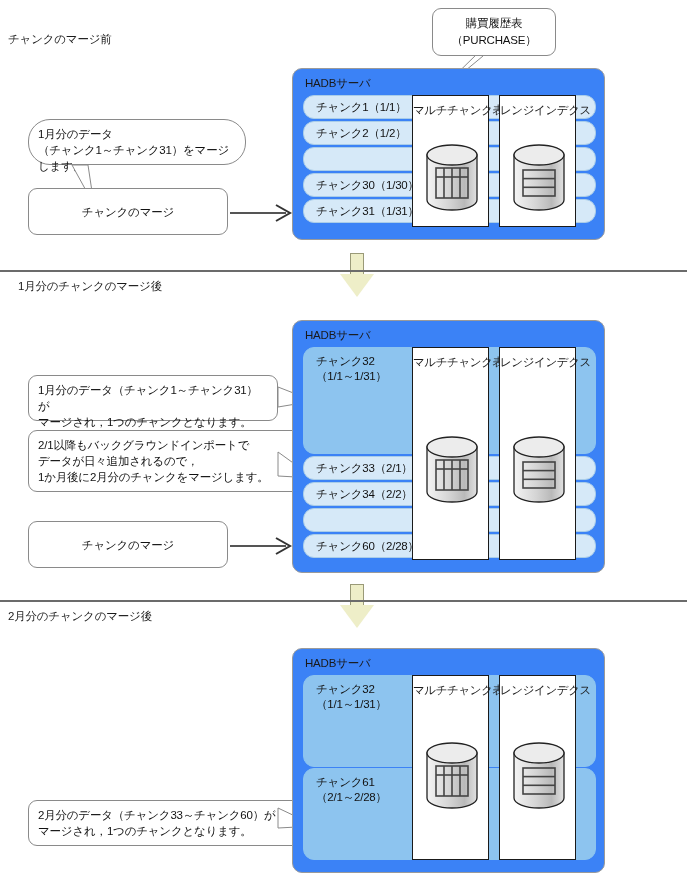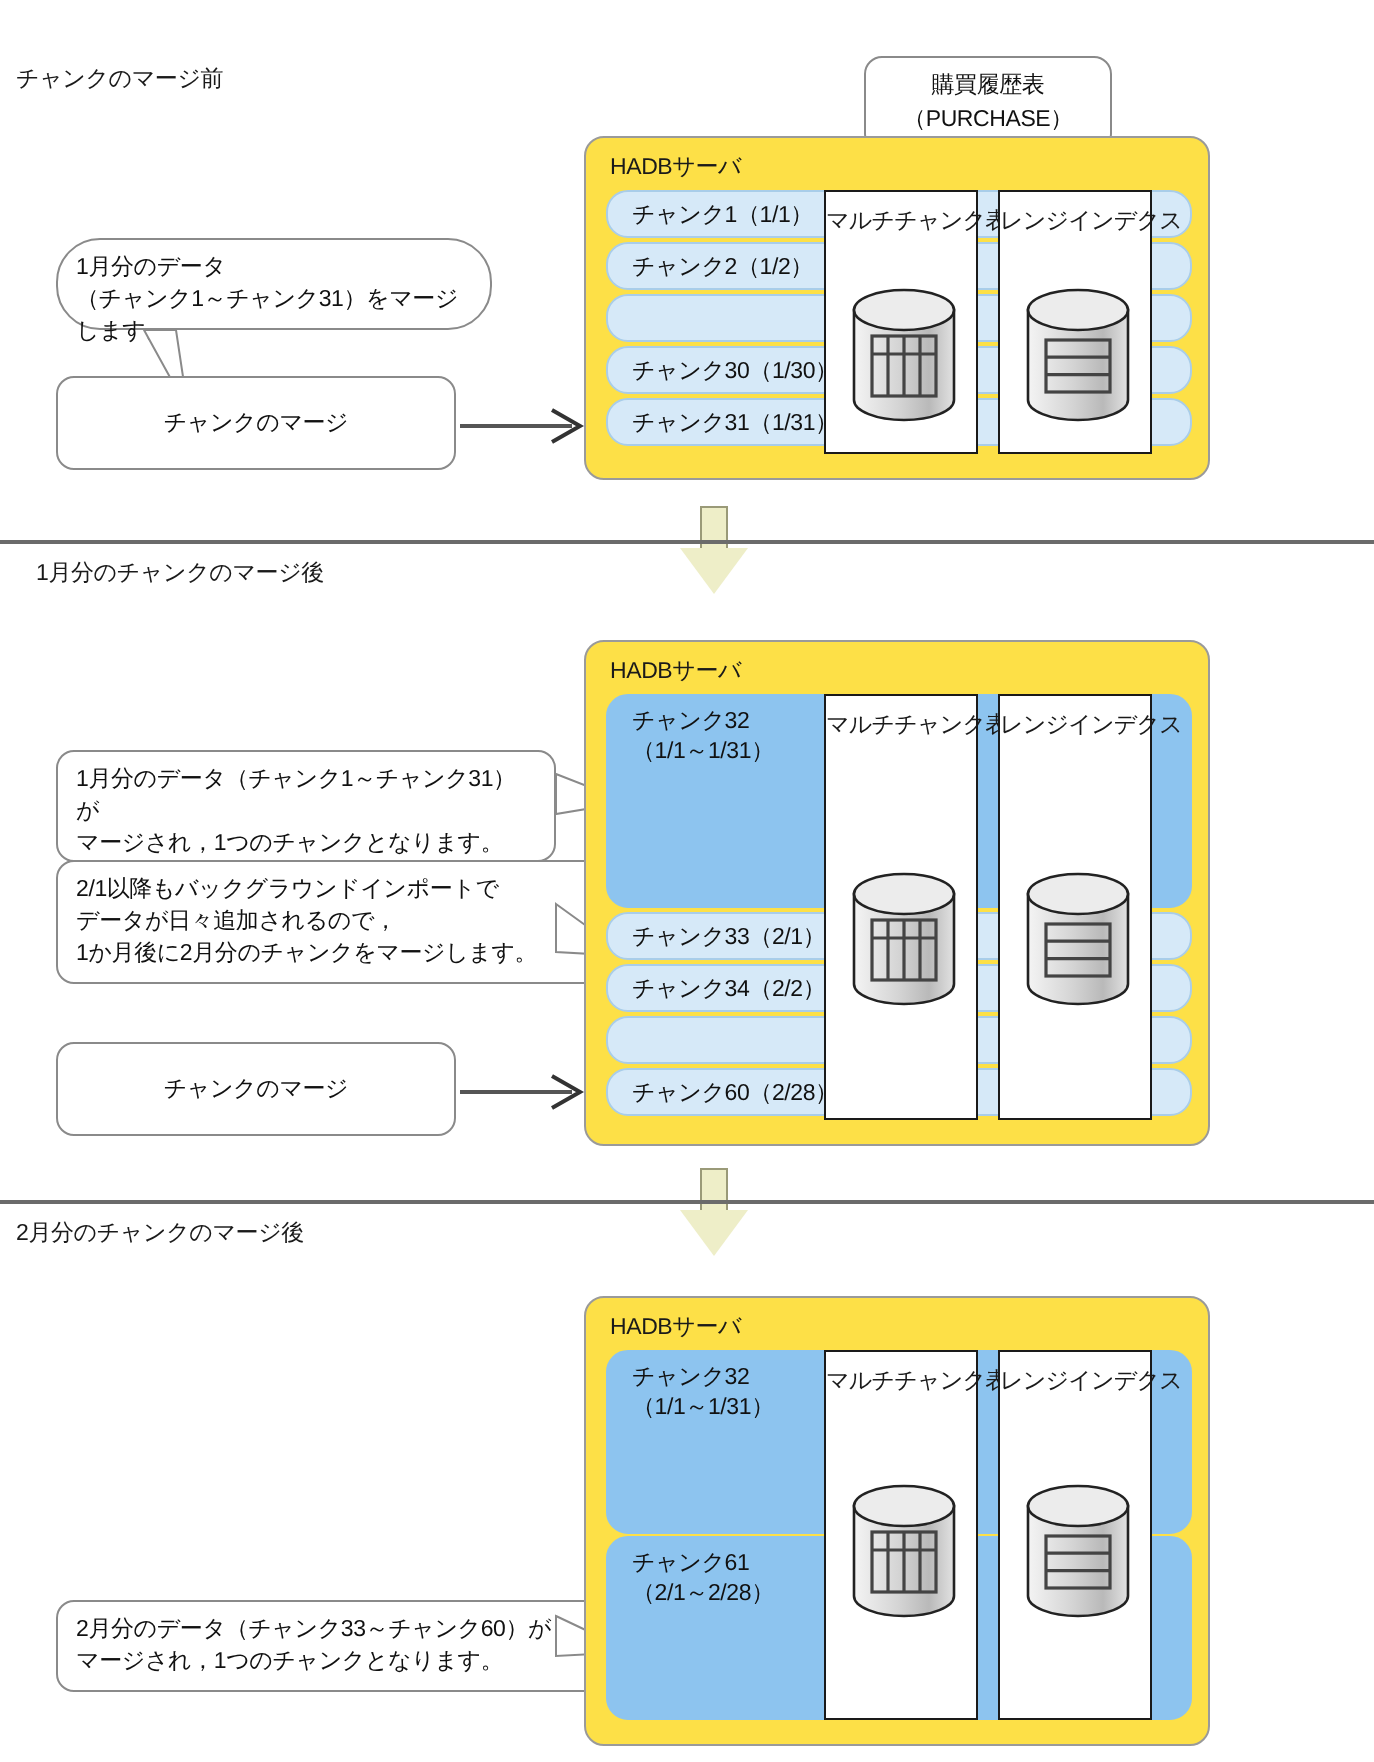--- a/index.html
+++ b/index.html
@@ -132,7 +132,7 @@
   <svg class="tail-r" style="left:424px; top:52px; width:60px; height:50px;" viewBox="0 0 60 50">
     <polygon points="55,0 59,4 6,48" fill="#ffffff" stroke="#8a8a8a" stroke-width="1"></polygon>
   </svg>
-  <div class="tbox center" style="left:432px; top:8px; width:124px; height:48px; flex-direction:column; line-height:17px;margin-top:20px;">
+  <div class="tbox center" style="left:432px; top:8px; width:124px; height:48px; flex-direction:column; line-height:17px;">
     <span>購買履歴表</span>
     <span>（PURCHASE）</span>
   </div>

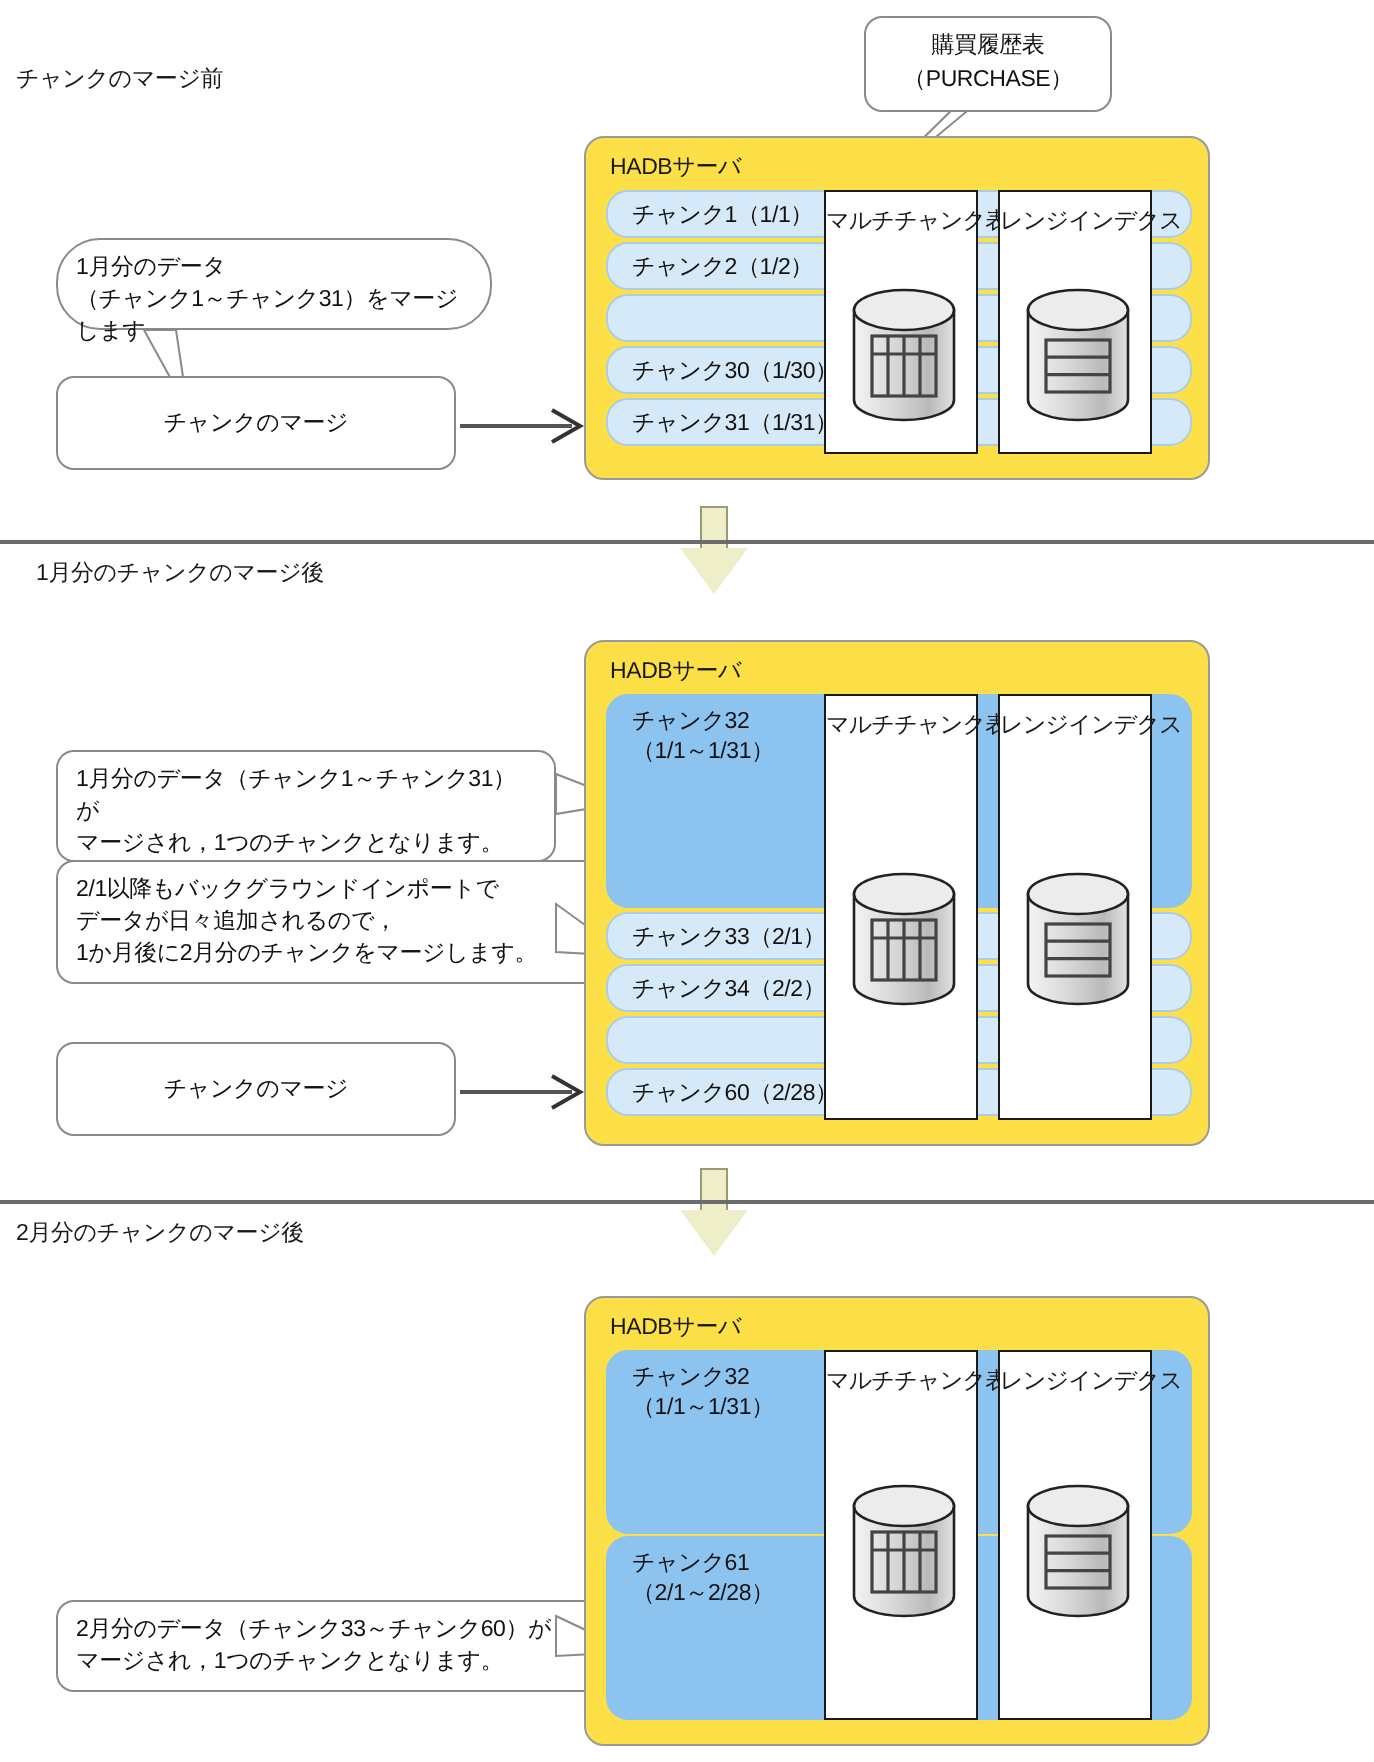--- a/index.html
+++ b/index.html
@@ -74,7 +74,7 @@
   
   .server {
     position: absolute;
-    background: #fde047;
+    background: #3b82f6;
     border: 1px solid #9a9a9a;
     border-radius: 10px;
   }

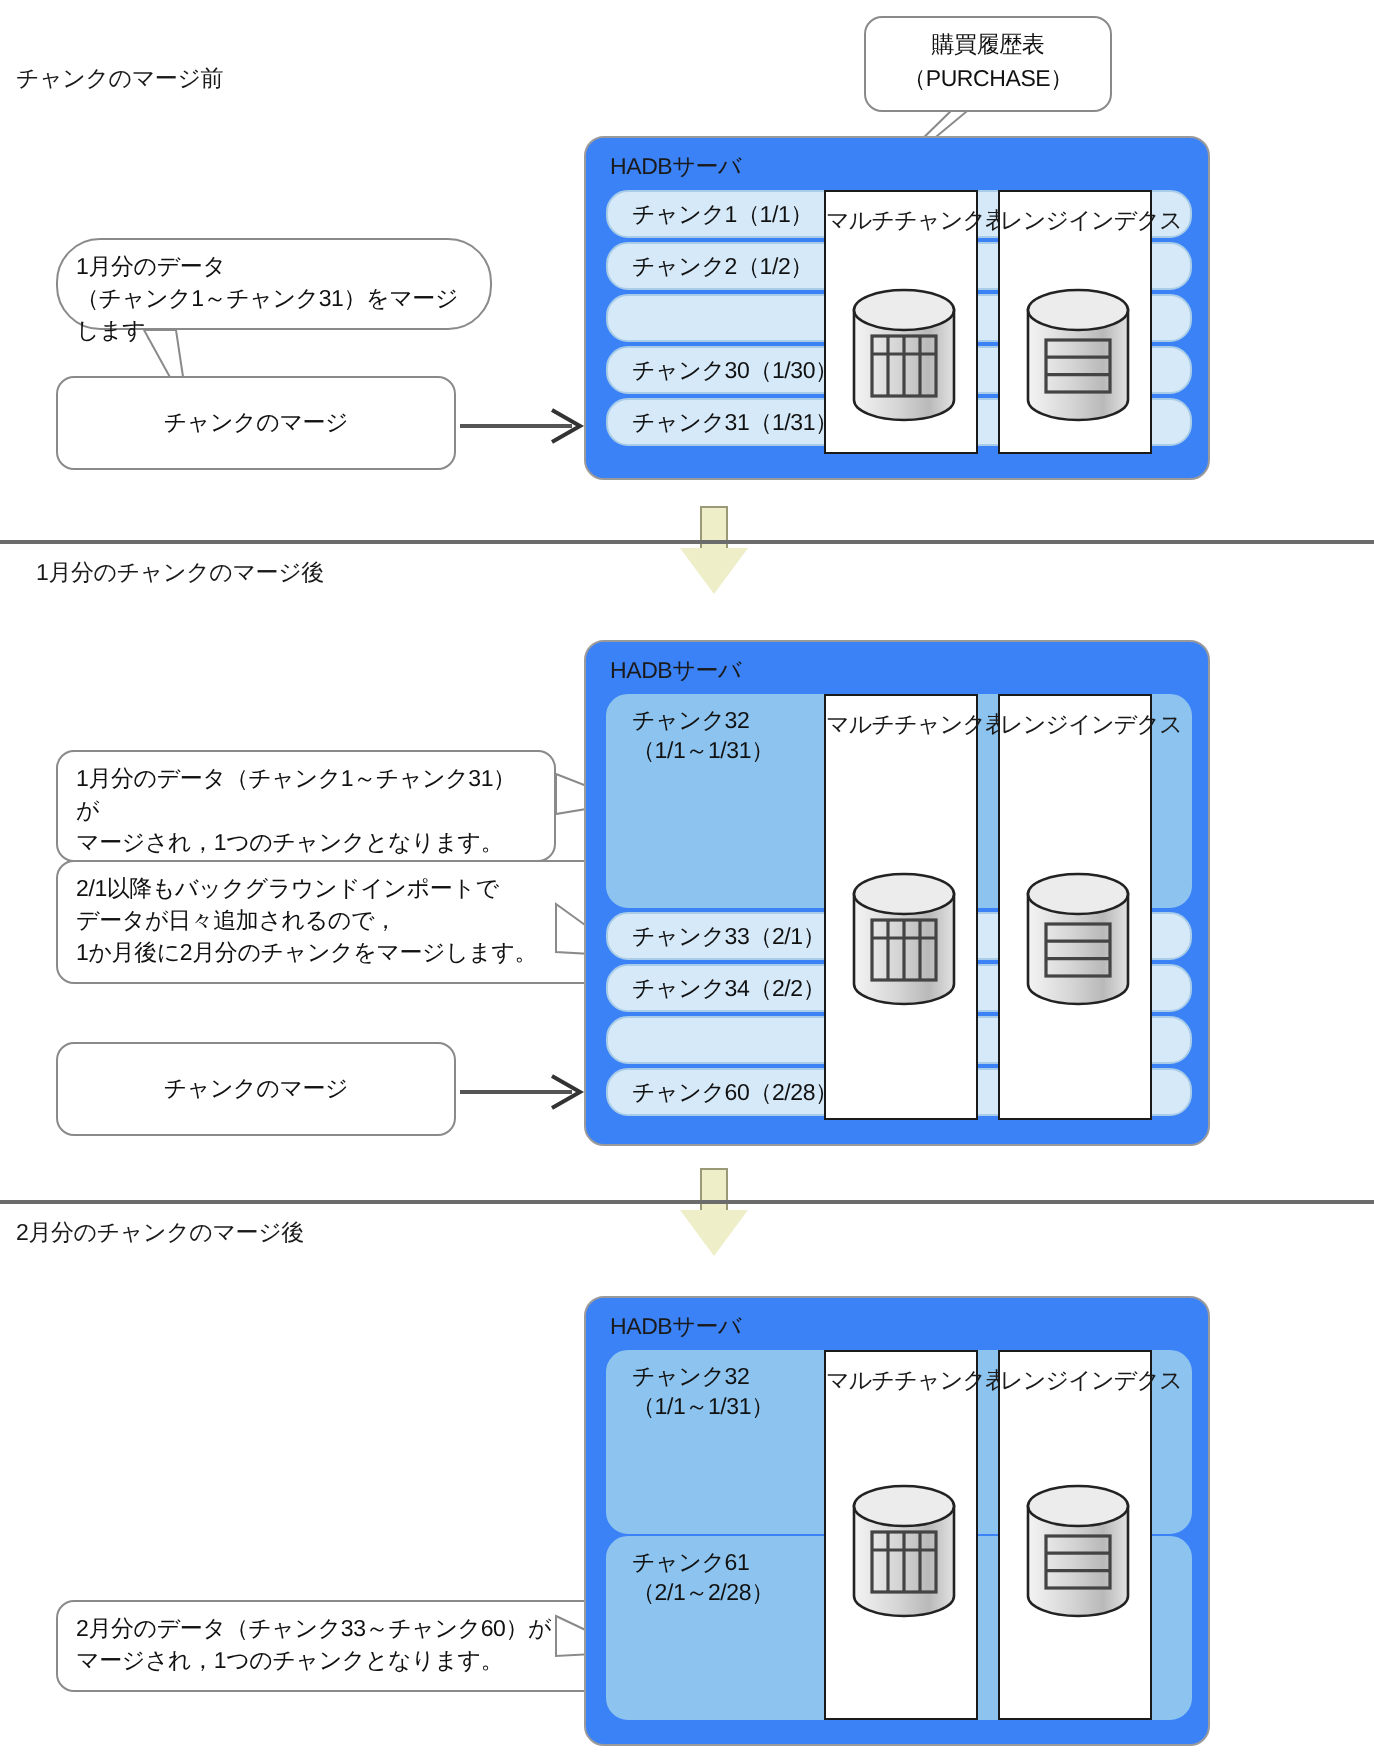--- a/index.html
+++ b/index.html
@@ -214,7 +214,7 @@
   <div class="divider" style="top:270px;"></div>
   <div class="sec-head" style="left:18px; top:279px;">1月分のチャンクのマージ後</div>
 
-  <div class="tbox" style="left:28px; top:375px; width:250px; height:56px;">1月分のデータ（チャンク1～チャンク31）が
+  <div class="tbox" style="left:28px; top:375px; width:250px; height:46px;">1月分のデータ（チャンク1～チャンク31）が
 マージされ，1つのチャンクとなります。</div>
   <svg class="tail-r" style="left:276px; top:385px; width:40px; height:30px;" viewBox="0 0 40 30">
     <polygon points="2,2 38,16 2,22" fill="#ffffff" stroke="#8a8a8a" stroke-width="1"></polygon>

